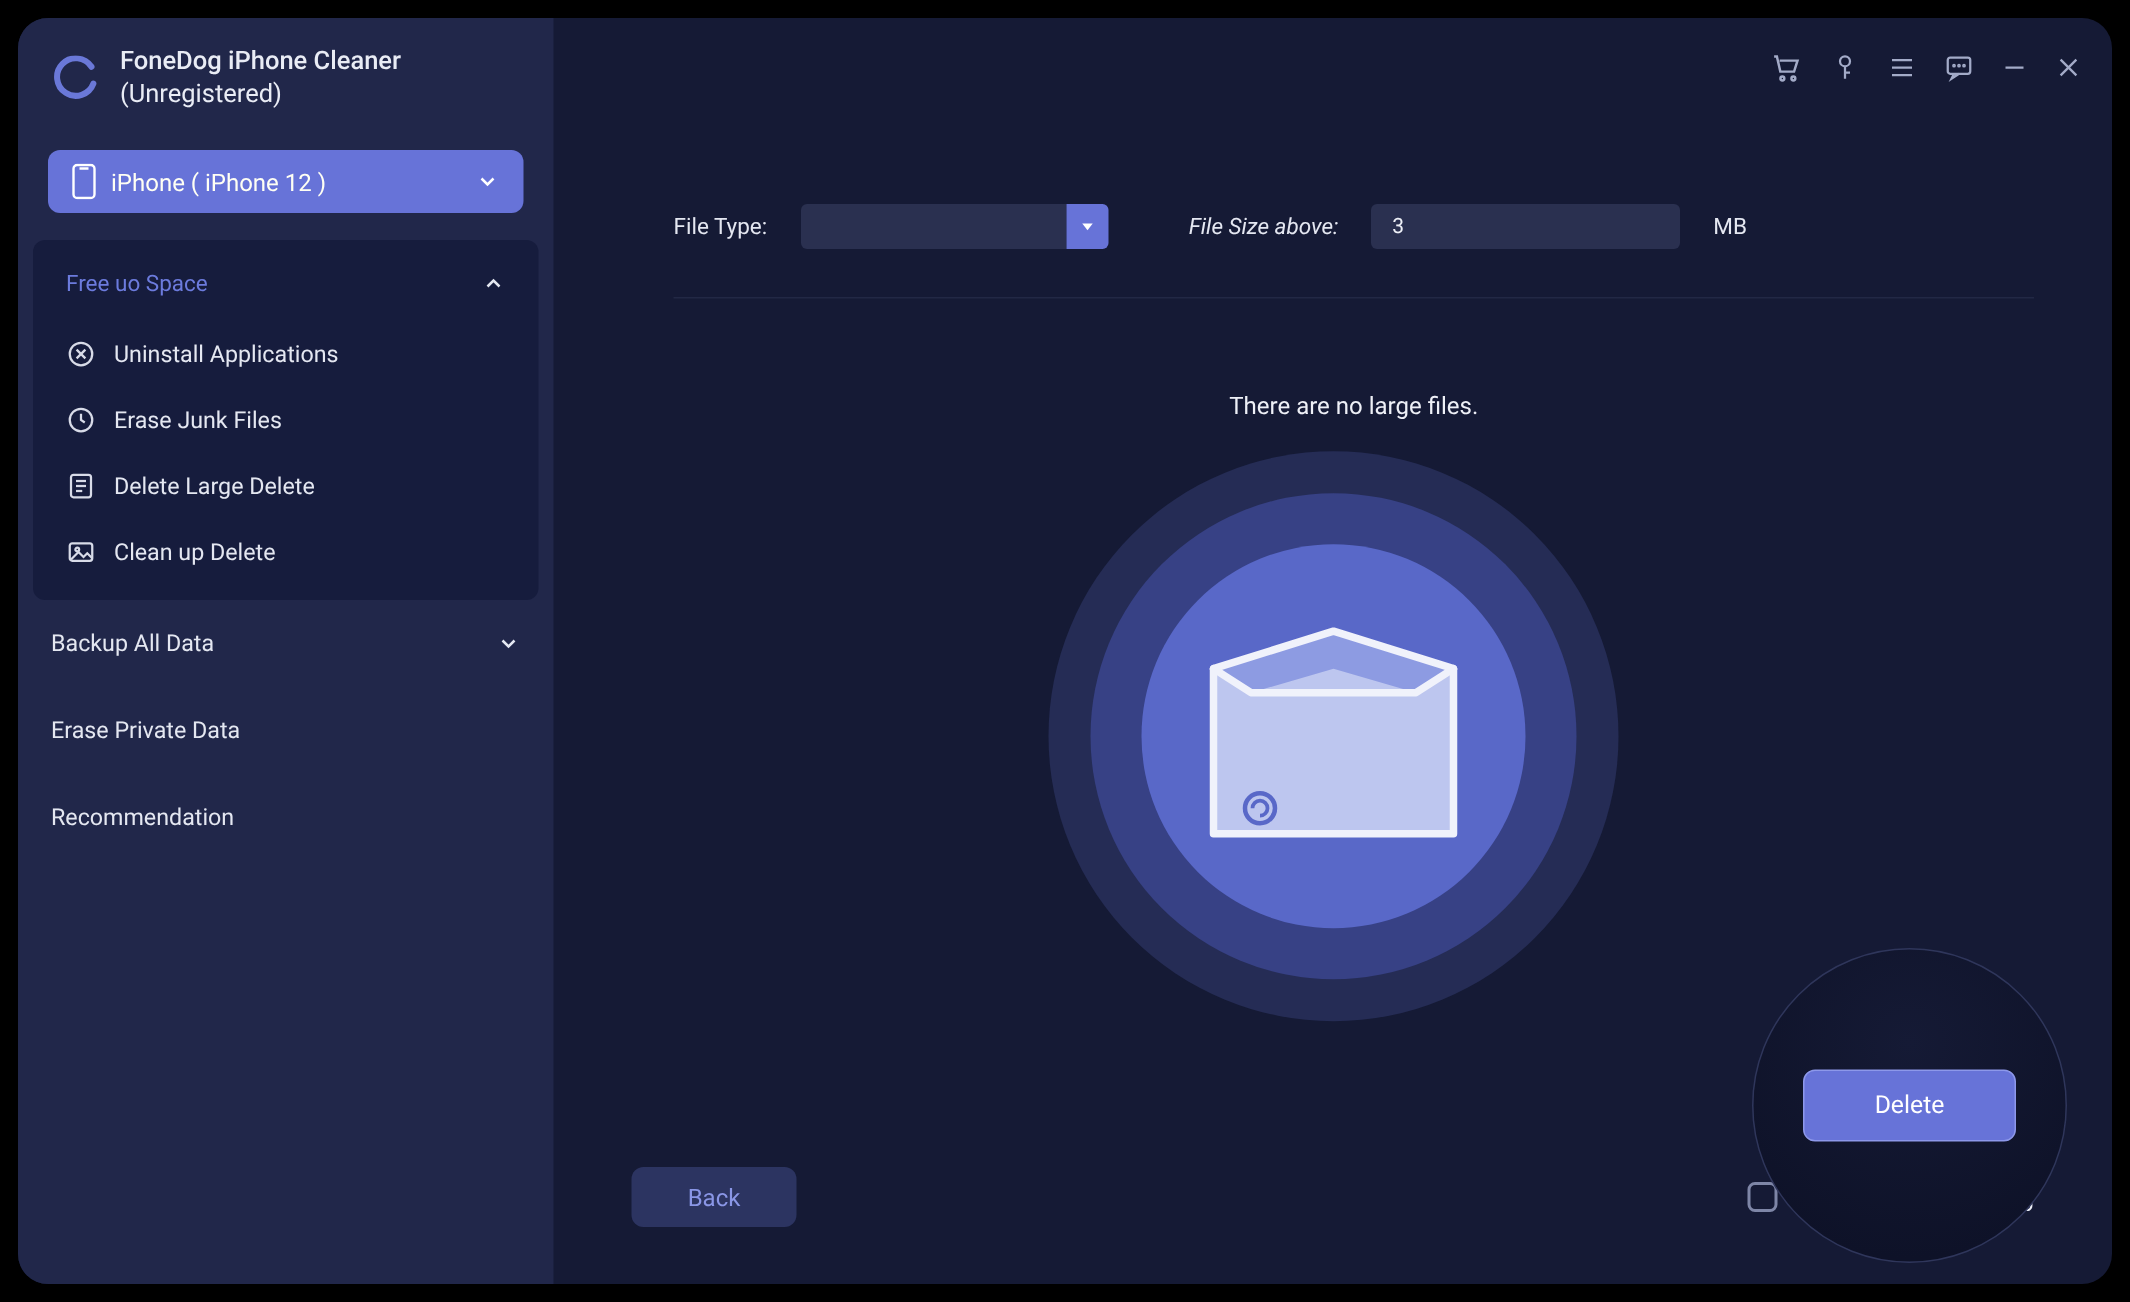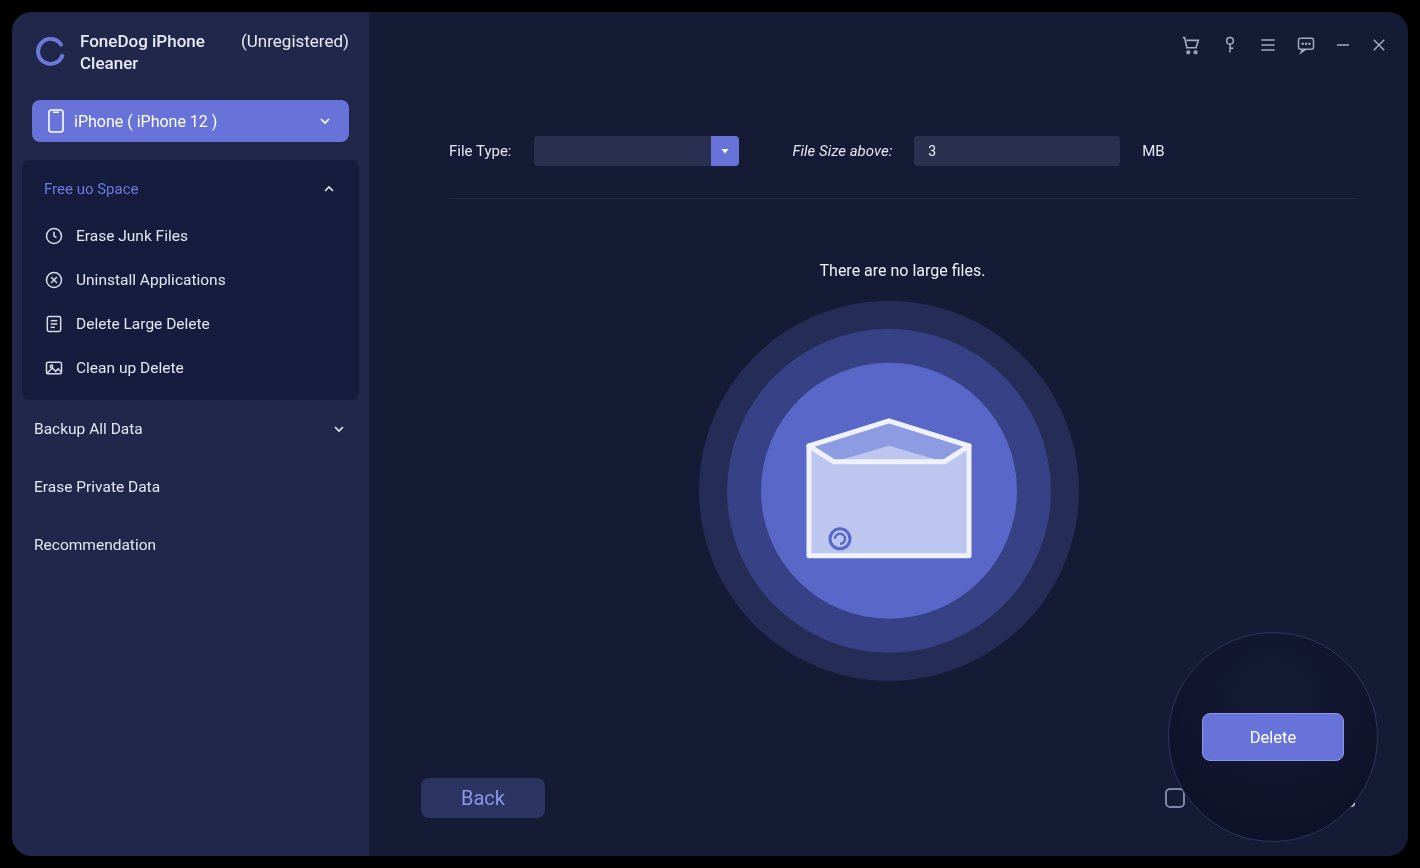--- a/index.html
+++ b/index.html
@@ -9,7 +9,7 @@
 .sidebar { width:357px; height:100%; background:#21274a; padding:18px 0 0 0; display:flex; flex-direction:column; }
 .brand { display:flex; align-items:center; gap:14px; padding:0 20px 20px 24px; }
 .brand-logo { width:30px; height:30px; color:#6a78d8; flex-shrink:0; }
-.brand-text { display:flex; flex-direction:row; line-height:1.3; }
+.brand-text { display:flex; flex-direction:column; line-height:1.3; }
 .brand-title { color:#e9ecf5; font-size:17px; font-weight:500; }
 .brand-sub { color:#e9ecf5; font-size:17px; }
 

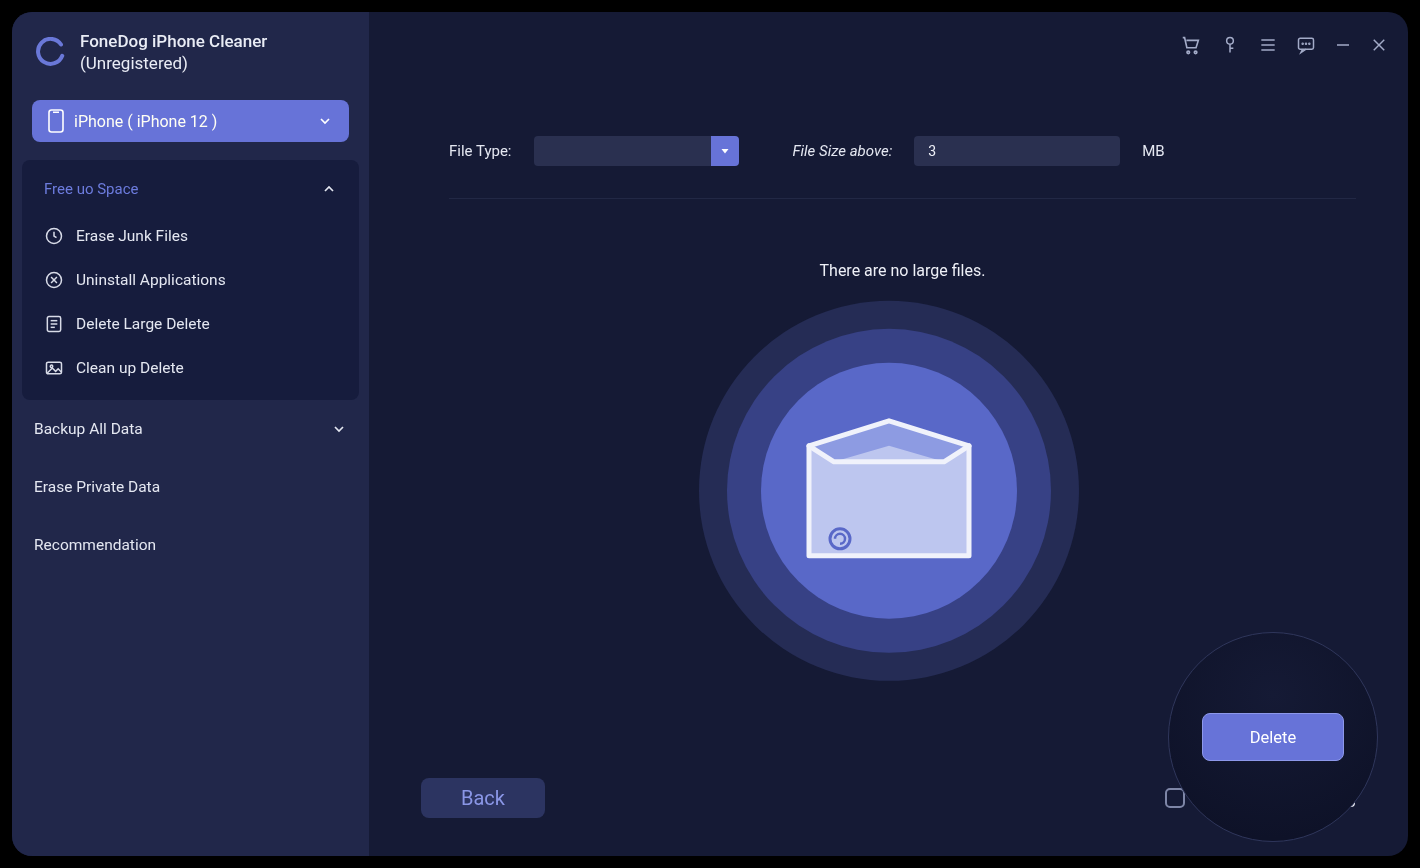--- a/index.html
+++ b/index.html
@@ -96,17 +96,17 @@
         <div class="menu-item">
           <svg class="ico" width="20" height="20" viewBox="0 0 24 24" fill="none" stroke="currentColor" stroke-width="1.8">
               <circle cx="12" cy="12" r="9"></circle>
-              <polyline points="12 7 12 12 15 14"></polyline>
-            </svg>
-          <span>Erase Junk Files</span>
-        </div>
-        <div class="menu-item">
-          <svg class="ico" width="20" height="20" viewBox="0 0 24 24" fill="none" stroke="currentColor" stroke-width="1.8">
-              <circle cx="12" cy="12" r="9"></circle>
               <line x1="8.5" y1="8.5" x2="15.5" y2="15.5"></line>
               <line x1="15.5" y1="8.5" x2="8.5" y2="15.5"></line>
             </svg>
           <span>Uninstall Applications</span>
+        </div>
+        <div class="menu-item">
+          <svg class="ico" width="20" height="20" viewBox="0 0 24 24" fill="none" stroke="currentColor" stroke-width="1.8">
+              <circle cx="12" cy="12" r="9"></circle>
+              <polyline points="12 7 12 12 15 14"></polyline>
+            </svg>
+          <span>Erase Junk Files</span>
         </div>
         <div class="menu-item">
           <svg class="ico" width="20" height="20" viewBox="0 0 24 24" fill="none" stroke="currentColor" stroke-width="1.8">

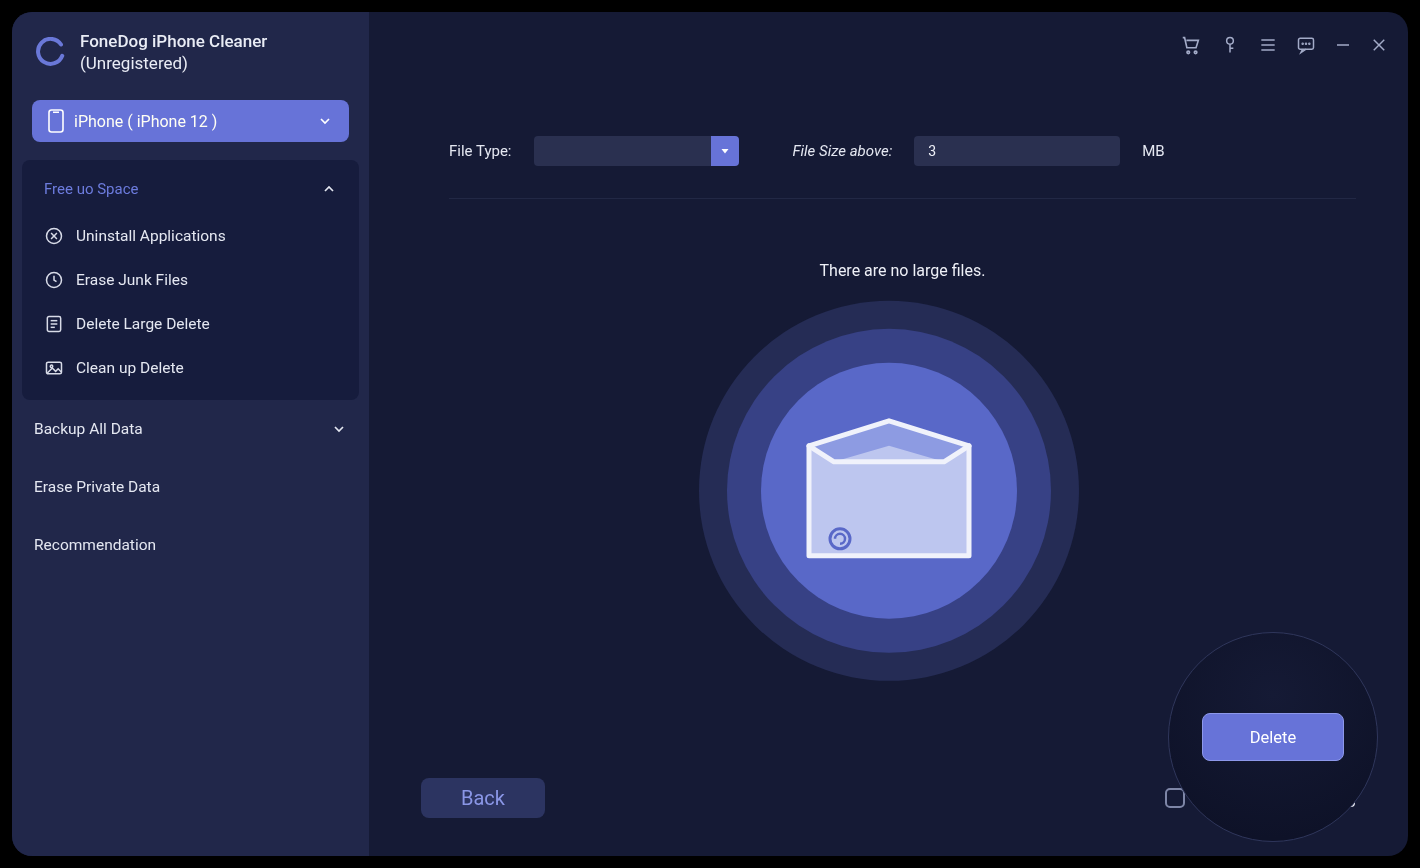--- a/index.html
+++ b/index.html
@@ -50,7 +50,7 @@
 .box{ position:absolute; left:50%; top:50%; transform:translate(-50%,-50%); }
 
 .bottom-bar{ position:absolute; left:0; right:0; bottom:38px; padding:0 52px; display:flex; align-items:center; }
-.back-btn{ width:124px; height:40px; background:#2c3461; border-radius:8px; color:#8a96e6; font-size:20px; display:flex; align-items:center; justify-content:center; cursor:pointer; }
+.back-btn{ width:110px; height:40px; background:#2c3461; border-radius:8px; color:#8a96e6; font-size:16px; display:flex; align-items:center; justify-content:center; cursor:pointer; }
 .backup-group{ margin-left:auto; display:flex; align-items:center; gap:12px; color:#eef0f7; font-size:16px; }
 .cb{ width:20px; height:20px; border:2px solid #7e86a7; border-radius:5px; cursor:pointer; }
 .erase-ring{ position:absolute; right:30px; bottom:14px; width:210px; height:210px; border-radius:50%; border:1px solid #2f365b; background:radial-gradient(circle at 50% 30%, #151a35 0%, #0e1228 80%); display:flex; align-items:center; justify-content:center; }

